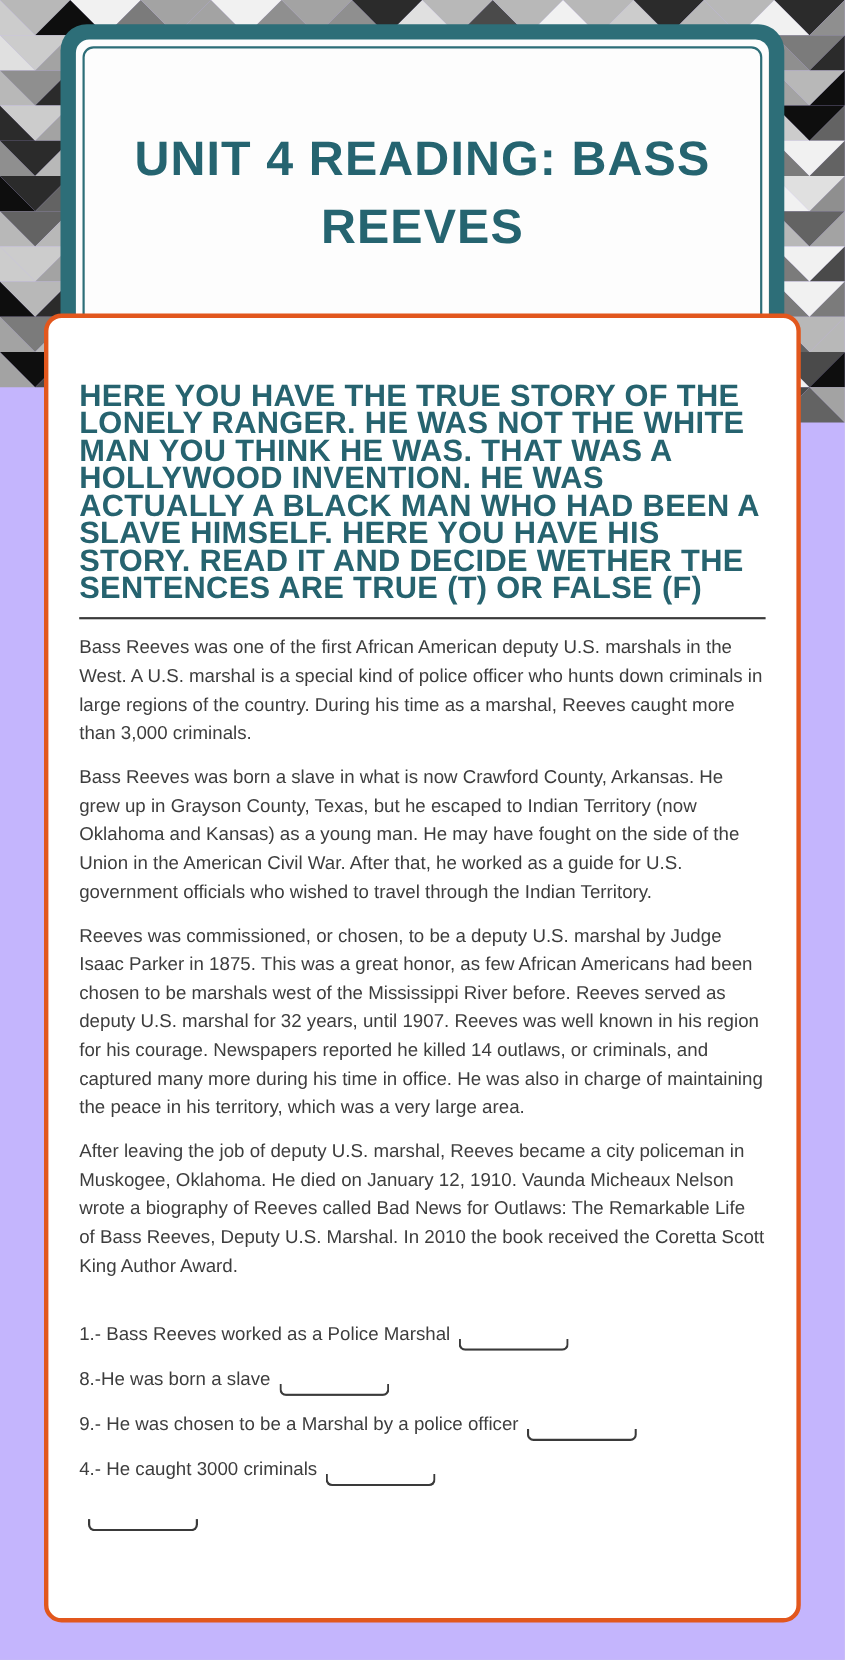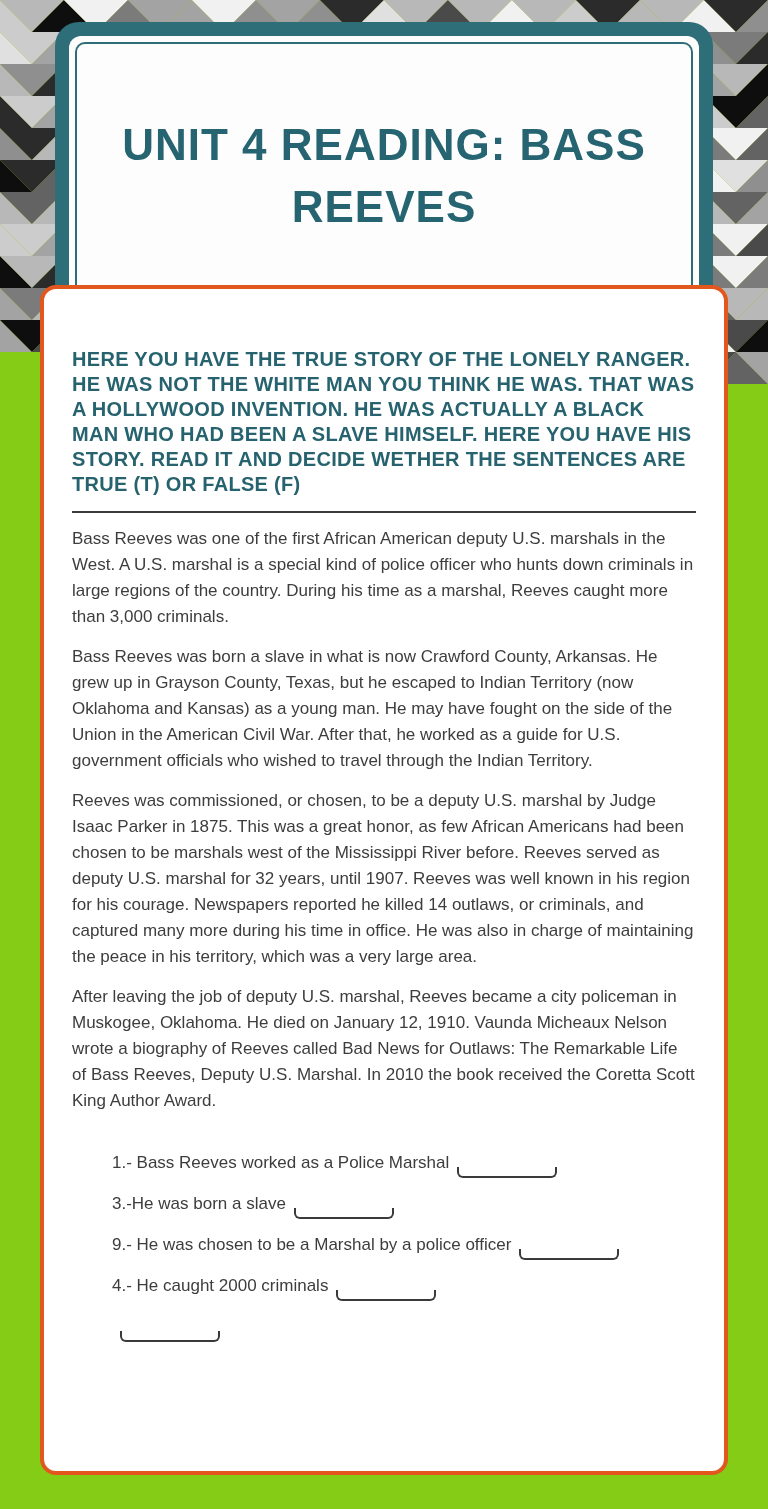--- a/index.html
+++ b/index.html
@@ -13,7 +13,7 @@
     width:768px;
     height:1509px;
     margin:0 auto;
-    background:#84cc16;
+    background:#c4b5fd;
     overflow:hidden;
   }
   .bg-pattern {

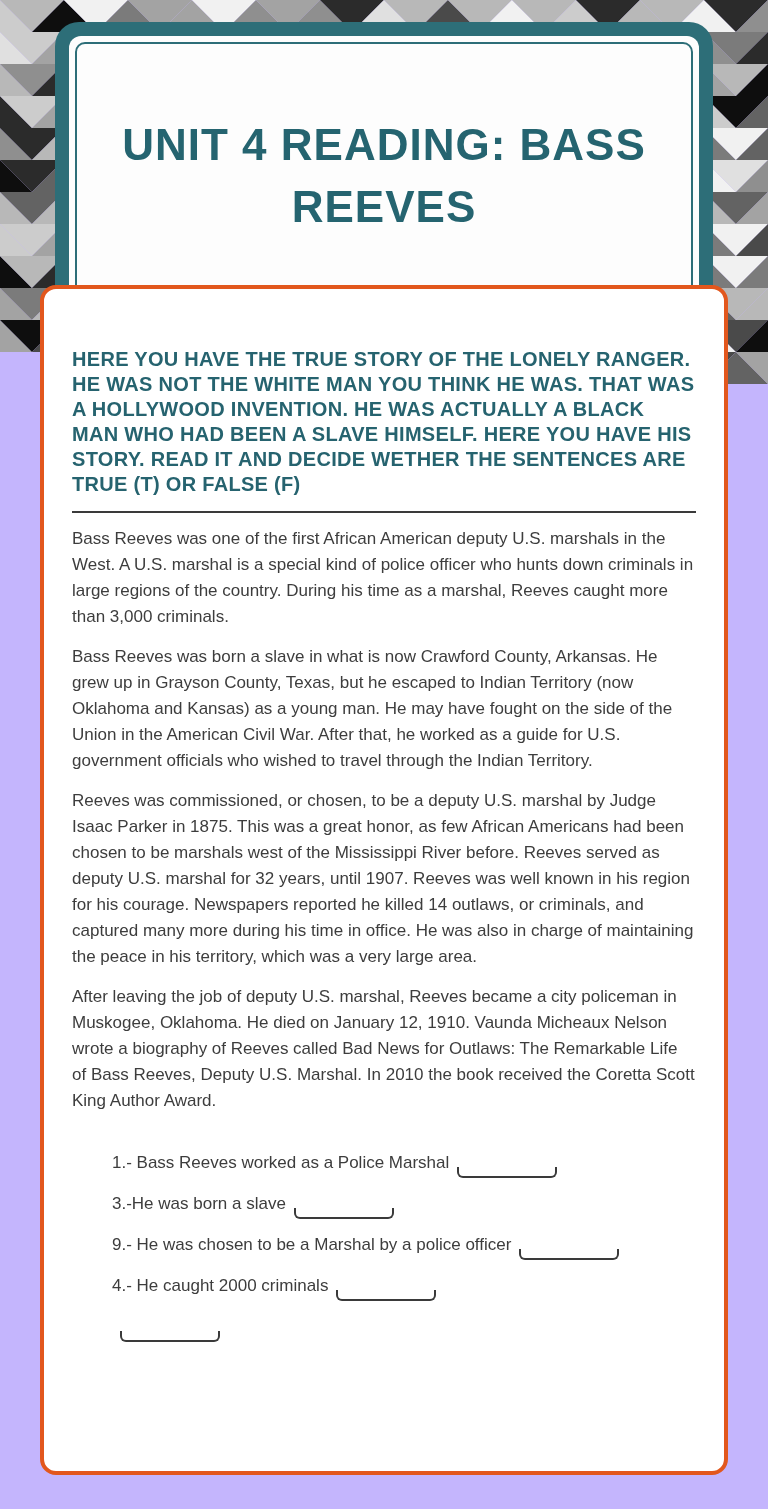--- a/index.html
+++ b/index.html
@@ -70,7 +70,7 @@
   .instructions {
     color:#26636f;
     font-weight:bold;
-    font-size:20px;
+    font-size:28px;
     line-height:25px;
     letter-spacing:0.3px;
   }

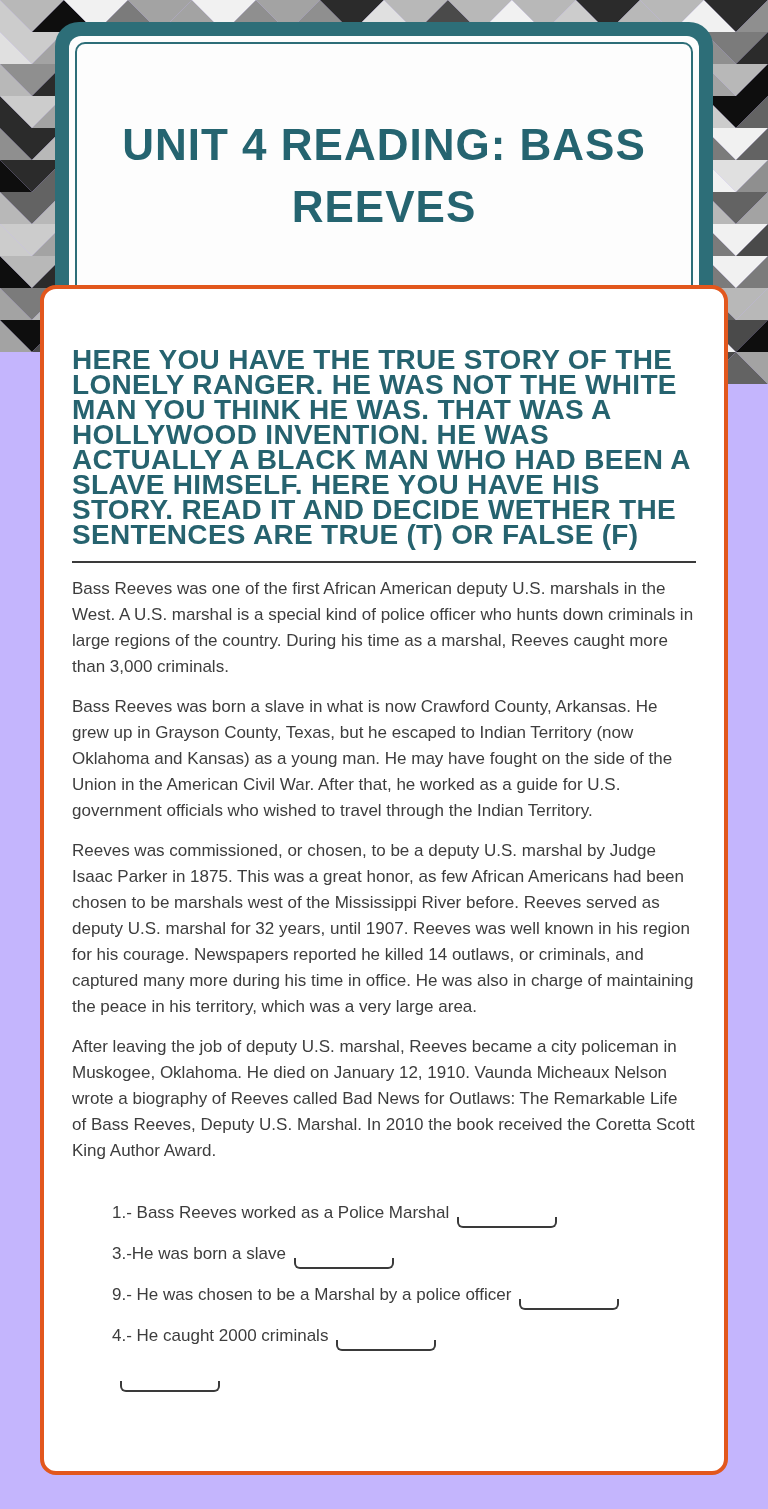--- a/index.html
+++ b/index.html
@@ -86,7 +86,7 @@
     line-height:26px;
     color:#3d3d3d;
   }
-  .questions { margin-top:36px;margin-left:40px; }
+  .questions { margin-top:36px; }
   .question {
     font-size:17px;
     line-height:26px;

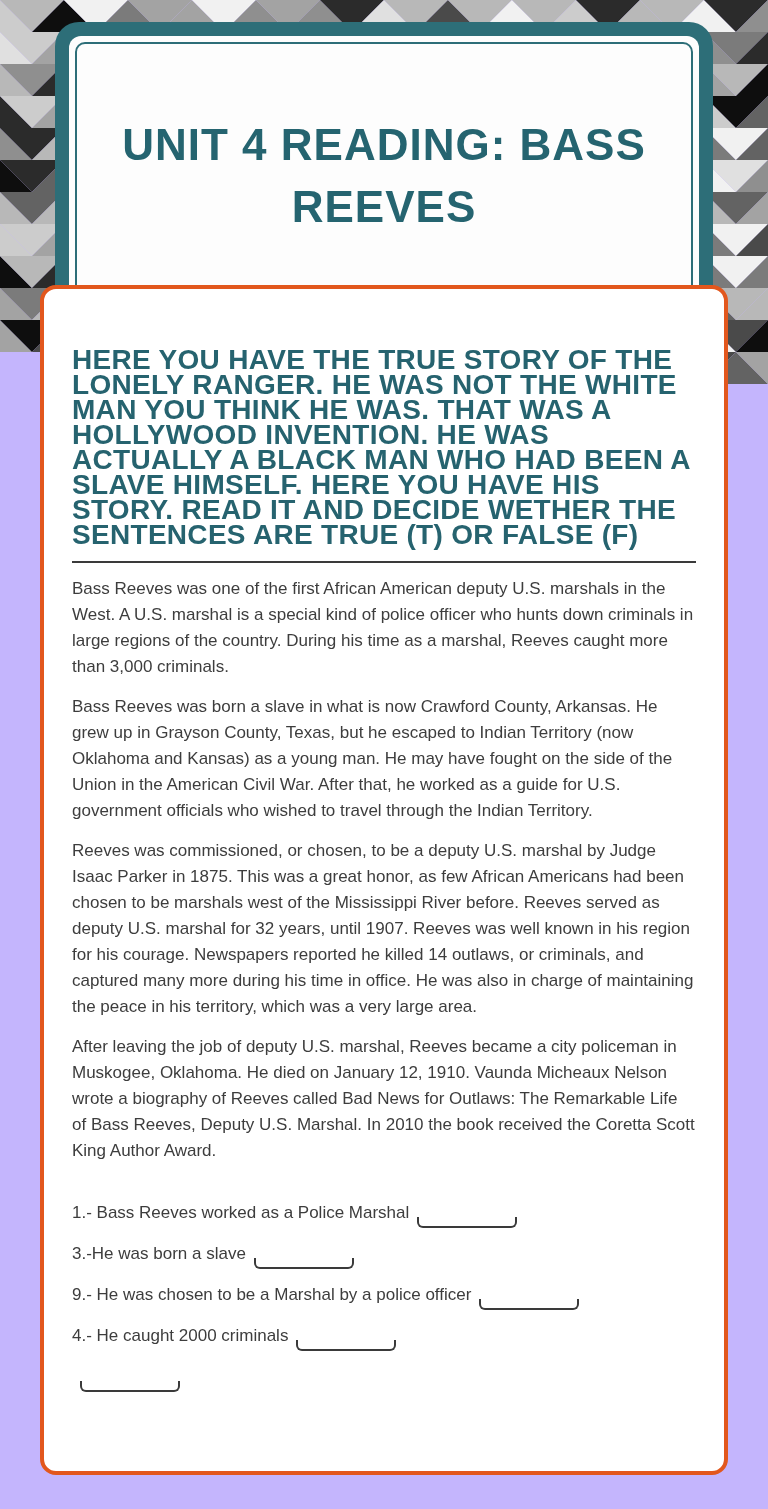--- a/index.html
+++ b/index.html
@@ -430,7 +430,7 @@
         <span>1.- Bass Reeves worked as a Police Marshal</span><span class="blank"></span>
       </div>
       <div class="question">
-        <span>3.-He was born a slave</span><span class="blank"></span>
+        <span>8.-He was born a slave</span><span class="blank"></span>
       </div>
       <div class="question">
         <span>9.- He was chosen to be a Marshal by a police officer</span><span class="blank"></span>

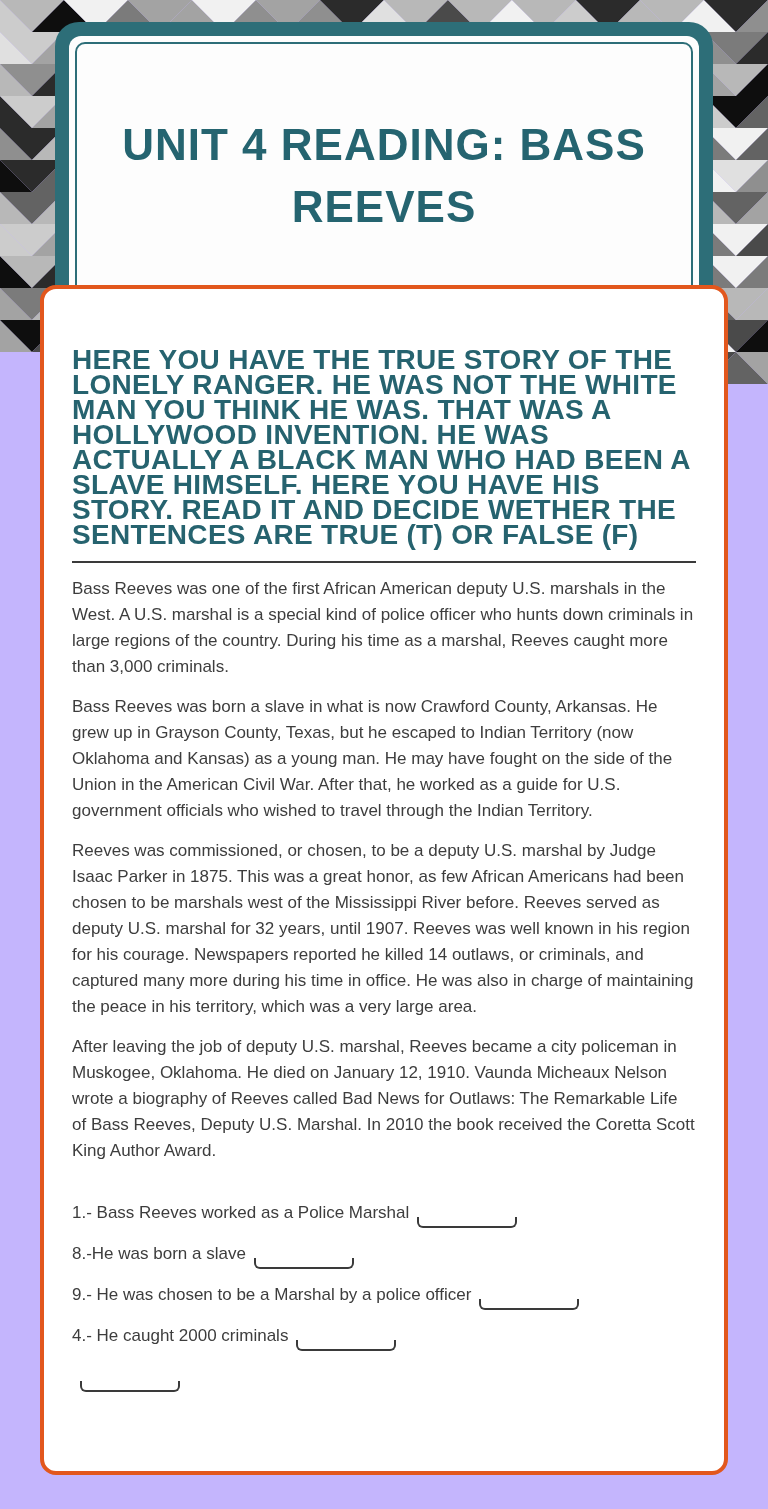--- a/index.html
+++ b/index.html
@@ -436,7 +436,7 @@
         <span>9.- He was chosen to be a Marshal by a police officer</span><span class="blank"></span>
       </div>
       <div class="question">
-        <span>4.- He caught 2000 criminals</span><span class="blank"></span>
+        <span>4.- He caught 3000 criminals</span><span class="blank"></span>
       </div>
       <div class="question">
         <span class="blank"></span>

